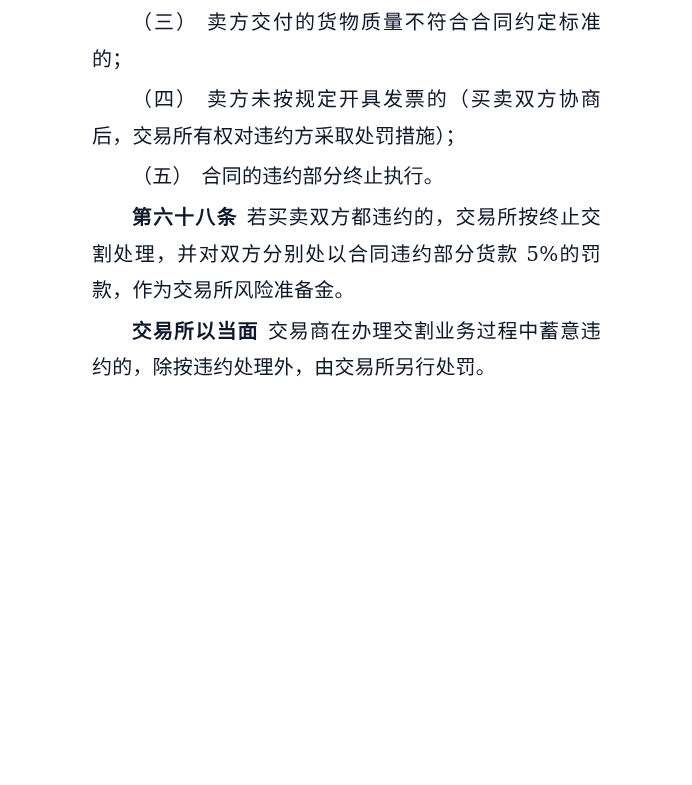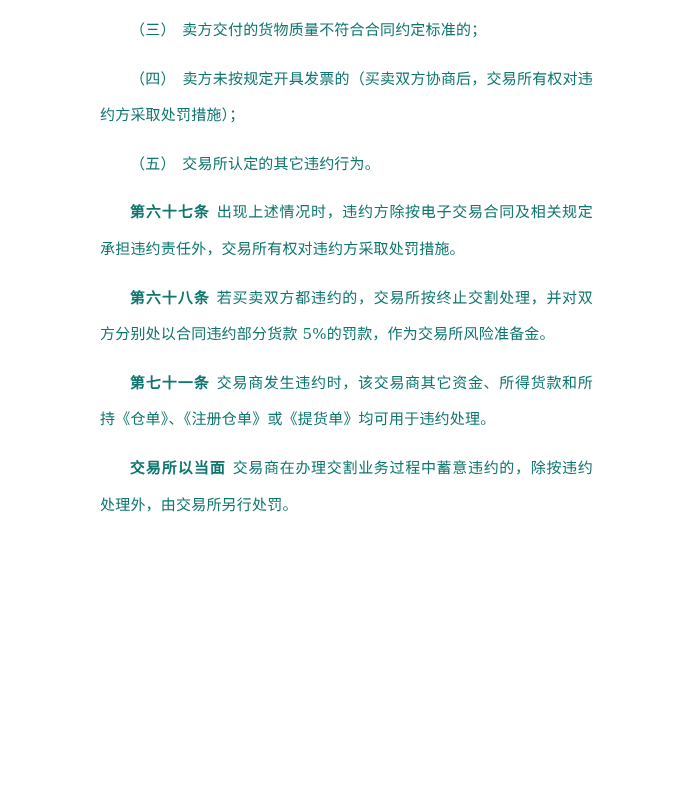--- a/index.html
+++ b/index.html
@@ -21,11 +21,11 @@
     overflow: hidden;
   }
   .clause {
-    margin: 12px;
+    margin: 4px;
     font-family: "DejaVu Serif", "Liberation Serif", serif;
-    font-size: 15px;
+    font-size: 20px;
     line-height: 36.6px;
-    color: #0f766e;
+    color: #0f172a;
     text-align: justify;
     text-indent: 2em;
     letter-spacing: 0.2px;

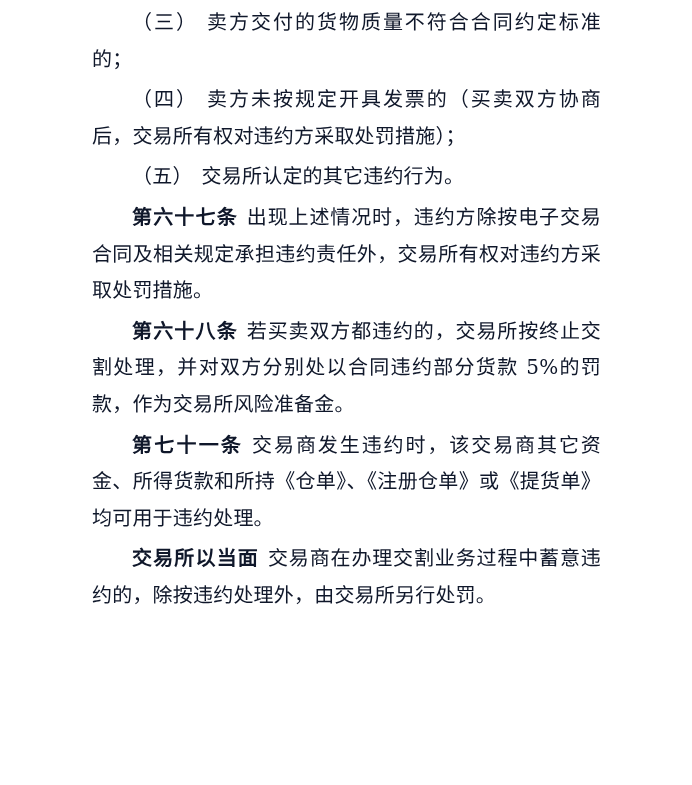--- a/index.html
+++ b/index.html
@@ -47,7 +47,7 @@
   <div id="clauses">
       <p class="clause"><span class="clause-head">（三）</span><span class="clause-body">卖方交付的货物质量不符合合同约定标准的；</span></p>
       <p class="clause"><span class="clause-head">（四）</span><span class="clause-body">卖方未按规定开具发票的（买卖双方协商后，交易所有权对违约方采取处罚措施）；</span></p>
-      <p class="clause"><span class="clause-head">（五）</span><span class="clause-body">交易所认定的其它违约行为。</span></p>
+      <p class="clause"><span class="clause-head">（五）</span><span class="clause-body">合同的违约部分终止执行。</span></p>
       <p class="clause"><span class="clause-head bold">第六十七条</span><span class="clause-body">出现上述情况时，违约方除按电子交易合同及相关规定承担违约责任外，交易所有权对违约方采取处罚措施。</span></p>
       <p class="clause"><span class="clause-head bold">第六十八条</span><span class="clause-body">若买卖双方都违约的，交易所按终止交割处理，并对双方分别处以合同违约部分货款 5%的罚款，作为交易所风险准备金。</span></p>
       <p class="clause"><span class="clause-head bold">第七十一条</span><span class="clause-body">交易商发生违约时，该交易商其它资金、所得货款和所持《仓单》、《注册仓单》或《提货单》均可用于违约处理。</span></p>

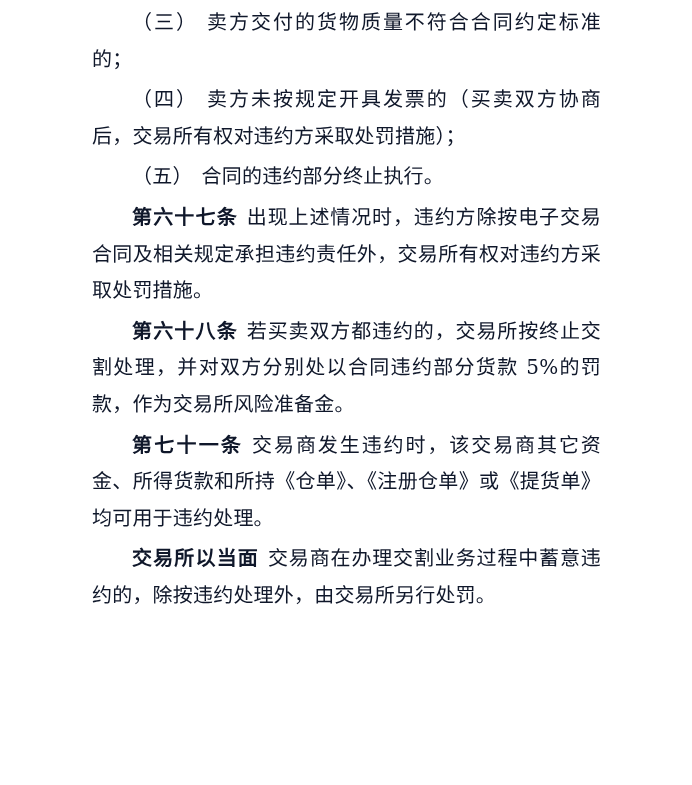--- a/index.html
+++ b/index.html
@@ -48,7 +48,6 @@
       <p class="clause"><span class="clause-head">（三）</span><span class="clause-body">卖方交付的货物质量不符合合同约定标准的；</span></p>
       <p class="clause"><span class="clause-head">（四）</span><span class="clause-body">卖方未按规定开具发票的（买卖双方协商后，交易所有权对违约方采取处罚措施）；</span></p>
       <p class="clause"><span class="clause-head">（五）</span><span class="clause-body">合同的违约部分终止执行。</span></p>
-      <p class="clause"><span class="clause-head bold">第六十七条</span><span class="clause-body">出现上述情况时，违约方除按电子交易合同及相关规定承担违约责任外，交易所有权对违约方采取处罚措施。</span></p>
       <p class="clause"><span class="clause-head bold">第六十八条</span><span class="clause-body">若买卖双方都违约的，交易所按终止交割处理，并对双方分别处以合同违约部分货款 5%的罚款，作为交易所风险准备金。</span></p>
       <p class="clause"><span class="clause-head bold">第七十一条</span><span class="clause-body">交易商发生违约时，该交易商其它资金、所得货款和所持《仓单》、《注册仓单》或《提货单》均可用于违约处理。</span></p>
       <p class="clause"><span class="clause-head bold">交易所以当面</span><span class="clause-body">交易商在办理交割业务过程中蓄意违约的，除按违约处理外，由交易所另行处罚。</span></p>

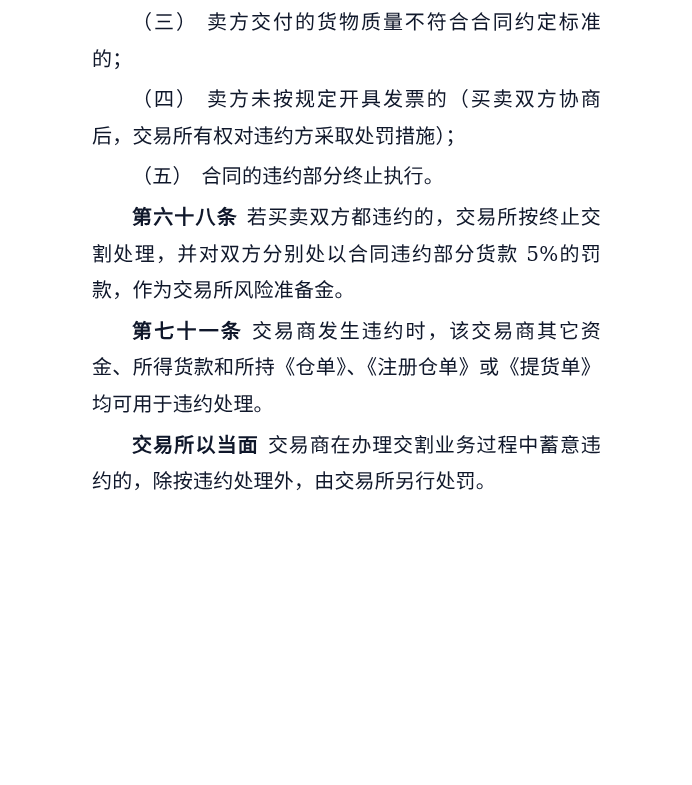--- a/index.html
+++ b/index.html
@@ -49,7 +49,6 @@
       <p class="clause"><span class="clause-head">（四）</span><span class="clause-body">卖方未按规定开具发票的（买卖双方协商后，交易所有权对违约方采取处罚措施）；</span></p>
       <p class="clause"><span class="clause-head">（五）</span><span class="clause-body">合同的违约部分终止执行。</span></p>
       <p class="clause"><span class="clause-head bold">第六十八条</span><span class="clause-body">若买卖双方都违约的，交易所按终止交割处理，并对双方分别处以合同违约部分货款 5%的罚款，作为交易所风险准备金。</span></p>
-      <p class="clause"><span class="clause-head bold">第七十一条</span><span class="clause-body">交易商发生违约时，该交易商其它资金、所得货款和所持《仓单》、《注册仓单》或《提货单》均可用于违约处理。</span></p>
       <p class="clause"><span class="clause-head bold">交易所以当面</span><span class="clause-body">交易商在办理交割业务过程中蓄意违约的，除按违约处理外，由交易所另行处罚。</span></p>
     </div>
 </div>

